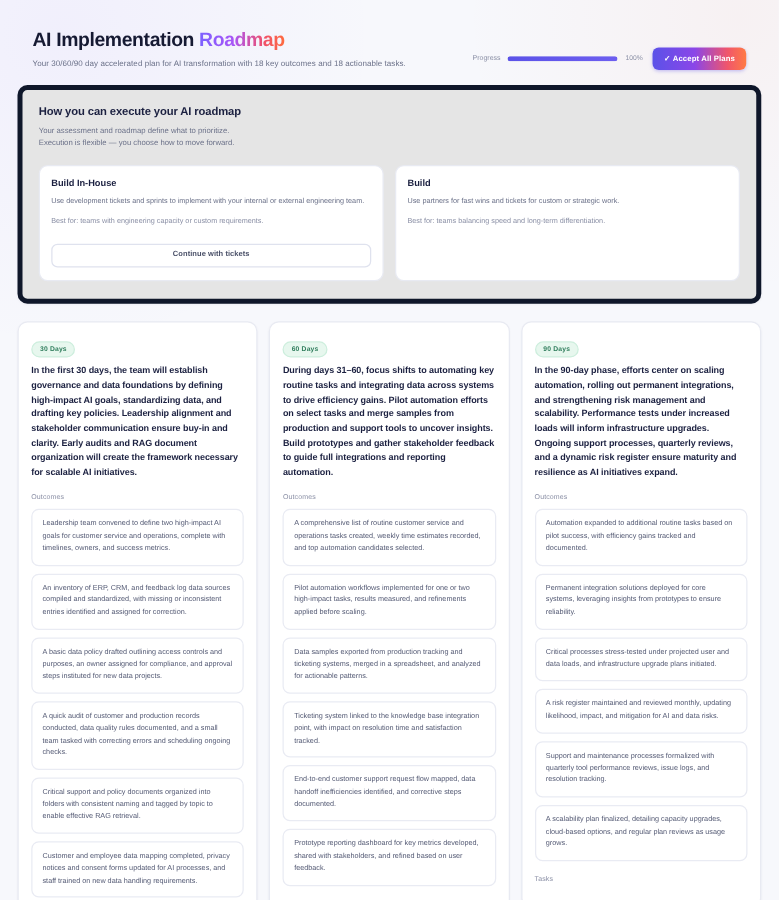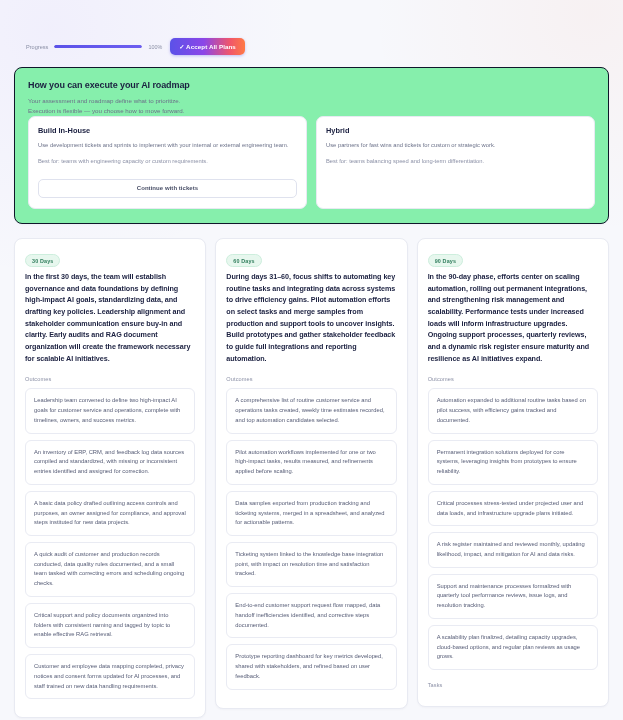--- a/index.html
+++ b/index.html
@@ -117,6 +117,10 @@
 <div class="page">
 
   <div class="header">
+    <div class="head-left">
+      <div class="title"><span>AI Implementation </span><span class="grad">Roadmap</span></div>
+      <div class="subtitle">Your 30/60/90 day accelerated plan for AI transformation with 18 key outcomes and 18 actionable tasks.</div>
+    </div>
     <div class="head-right">
       <span class="prog-label">Progress</span>
       <div class="prog-track">

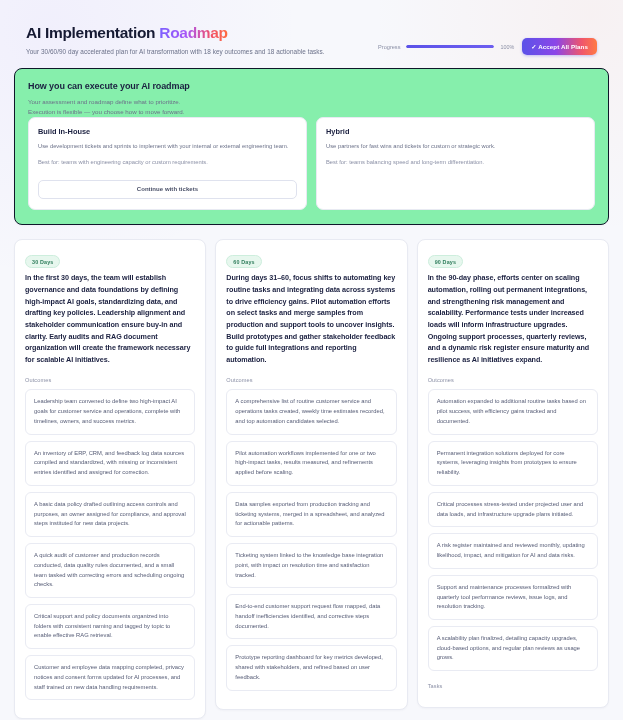--- a/index.html
+++ b/index.html
@@ -58,7 +58,7 @@
 
   
   .panel {
-    background: #86efac; border: 1px solid #0f172a; border-radius: 8px;
+    background: #e5e5e5; border: 4px solid #0f172a; border-radius: 8px;
     padding: 12px 13px 14px 13px; margin-bottom: 14px;
     box-shadow: 0 1px 2px rgba(20,24,60,0.03);
   }

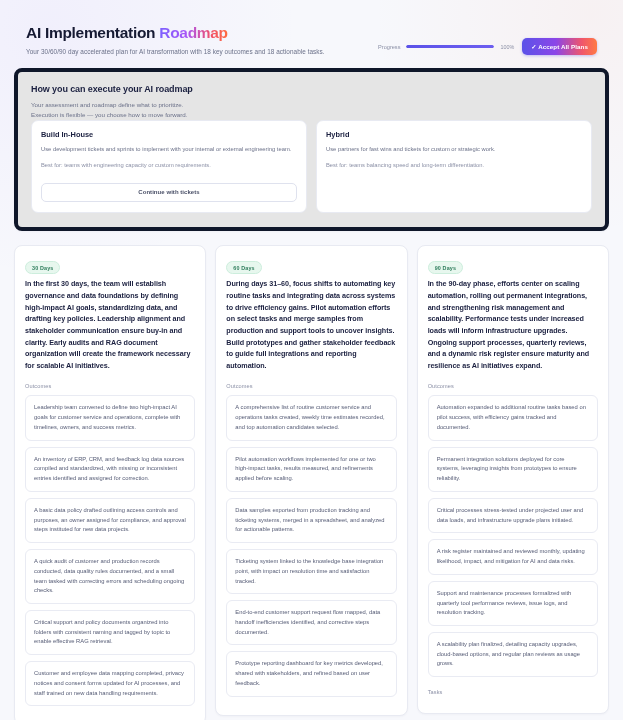--- a/index.html
+++ b/index.html
@@ -65,7 +65,7 @@
   .panel-title { font-size: 9px; font-weight: 700; color: #1b2040; letter-spacing: -0.1px; }
   .panel-sub { margin-top: 6px; font-size: 6.2px; color: #6b7189; line-height: 1.6; }
 
-  .opts { display: flex; gap: 9px; }
+  .opts { display: flex; gap: 9px; margin-top: 12px; }
   .opt {
     flex: 1 1 0; min-width: 0;
     border: 1px solid #e8eaf2; border-radius: 7px;

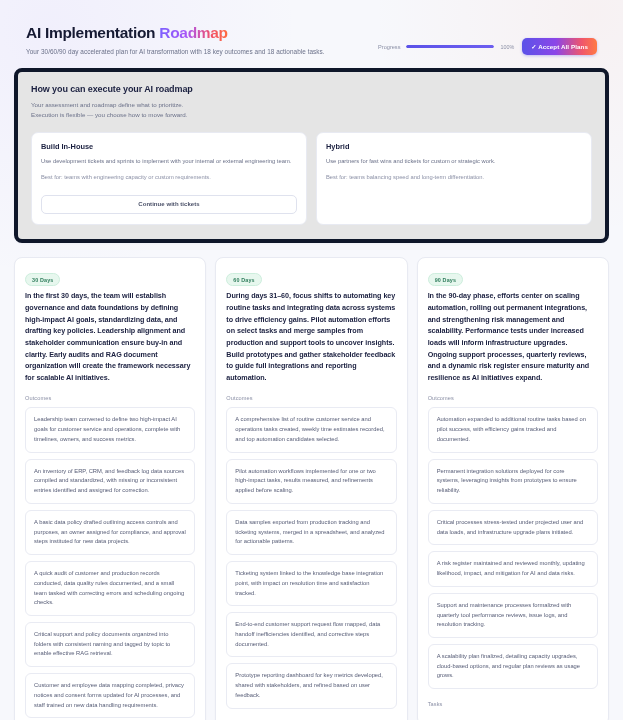--- a/index.html
+++ b/index.html
@@ -148,7 +148,7 @@
 
 
       <div class="opt">
-        <div class="opt-title">Hybrid</div>
+        <div class="opt-title">Build</div>
         <div class="opt-desc">Use partners for fast wins and tickets for custom or strategic work.</div>
         <div class="opt-best">Best for: teams balancing speed and long-term differentiation.</div>
       </div>

